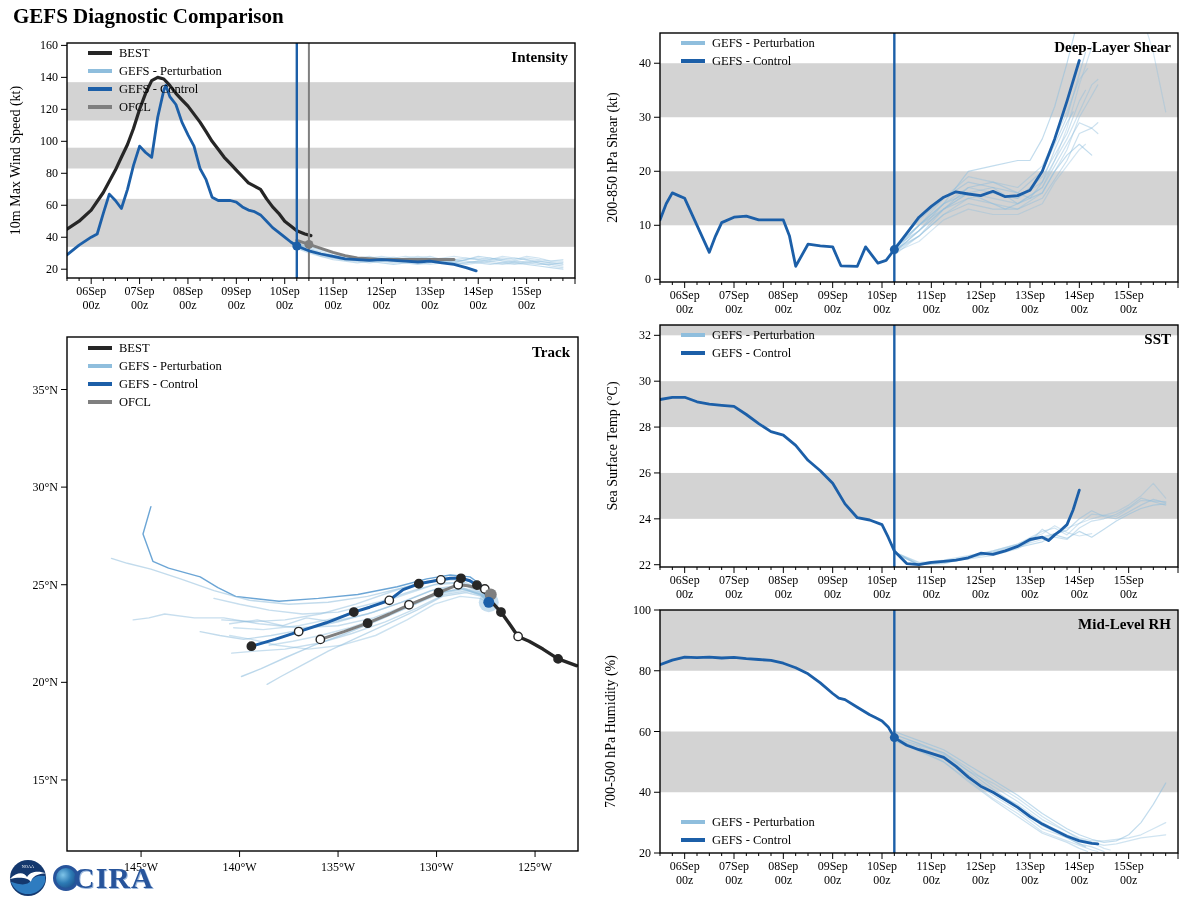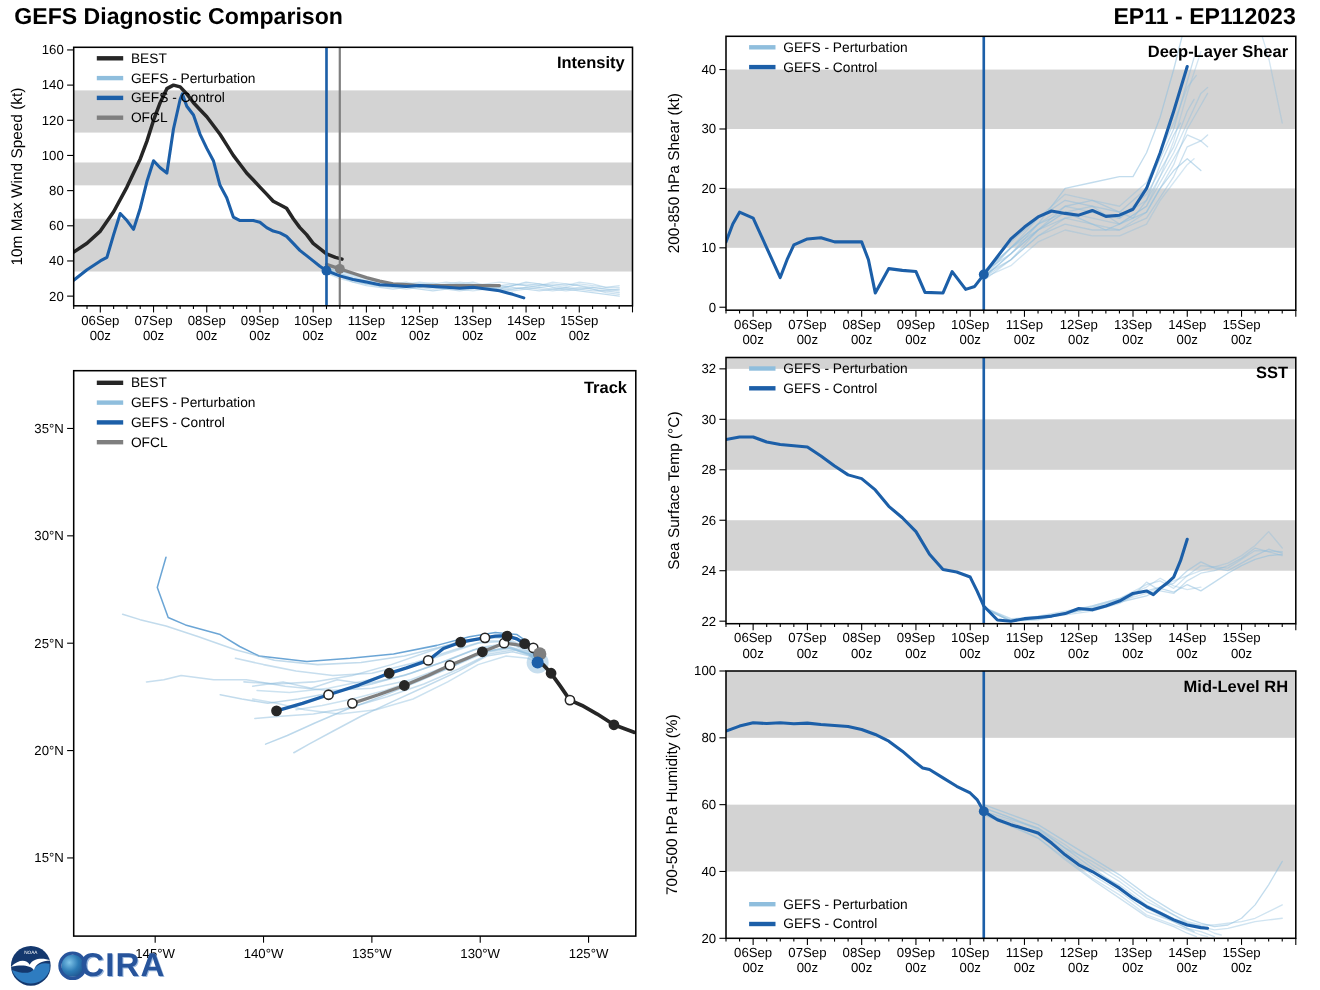--- a/index.html
+++ b/index.html
@@ -4,7 +4,7 @@
 <style>
   html,body{margin:0;padding:0;background:#ffffff;}
   .page{position:relative;width:1200px;height:900px;background:#fff;
-        font-family:Liberation Sans, sans-serif;overflow:hidden;}
+        font-family:Liberation Serif, serif;overflow:hidden;}
   .hdr-left{position:absolute;left:13px;top:4px;font-size:21px;font-weight:bold;color:#000;}
   .hdr-right{position:absolute;right:22px;top:4px;font-size:21px;font-weight:bold;color:#000;}
   svg{position:absolute;left:0;top:0;}

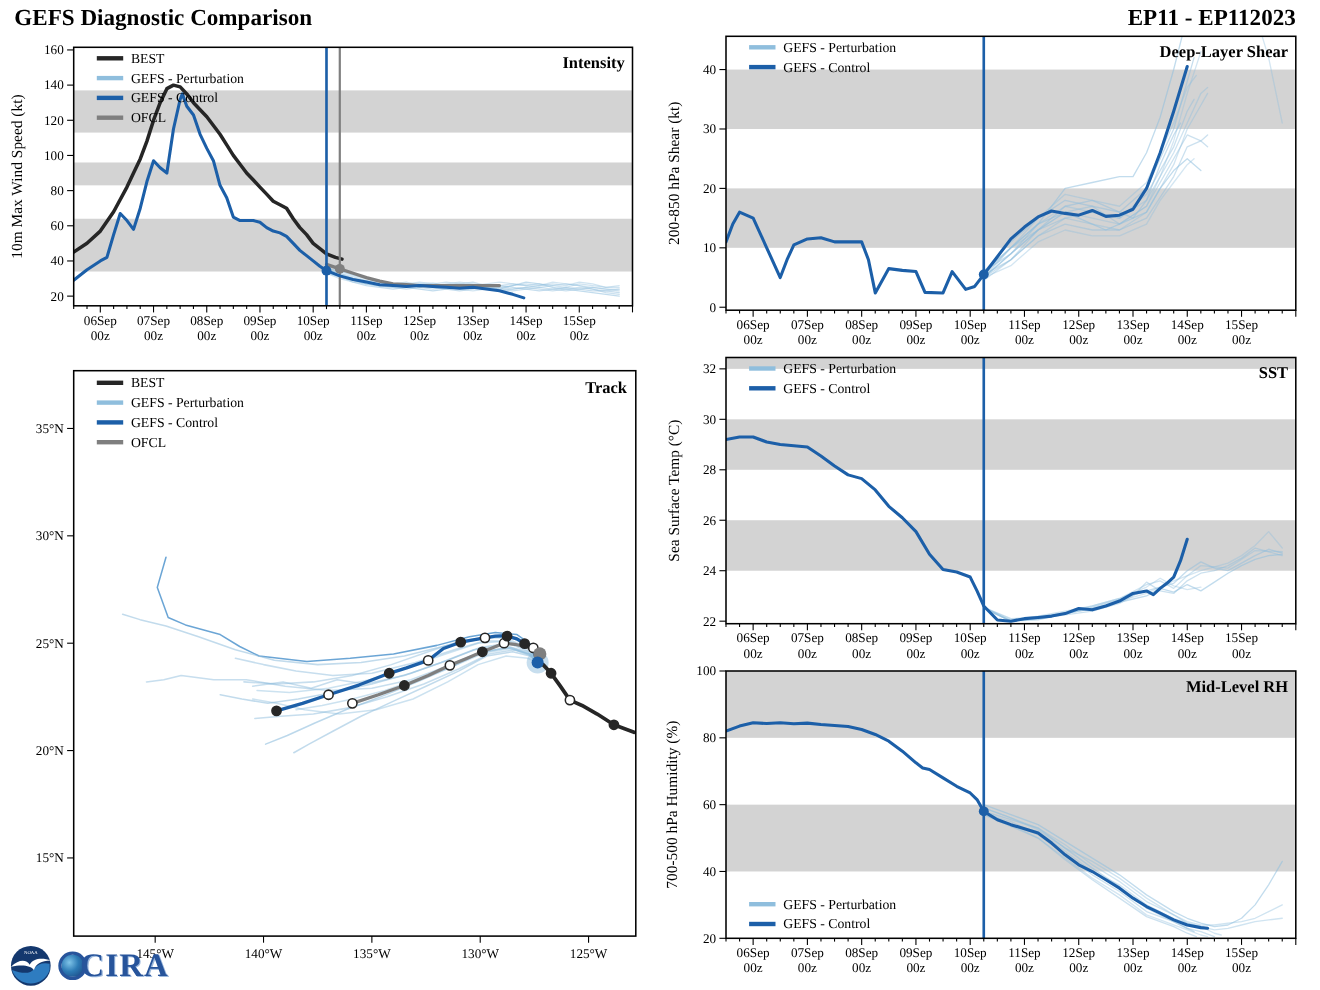--- a/index.html
+++ b/index.html
@@ -21,7 +21,6 @@
 
 <div class="page">
   <div class="hdr-left">GEFS Diagnostic Comparison</div>
-  <div class="hdr-right">EP11 - EP112023</div>
   <svg id="chart-svg" width="1200" height="900" viewBox="0 0 1200 900">
       <g>
         <clipPath id="clip-intensity">

